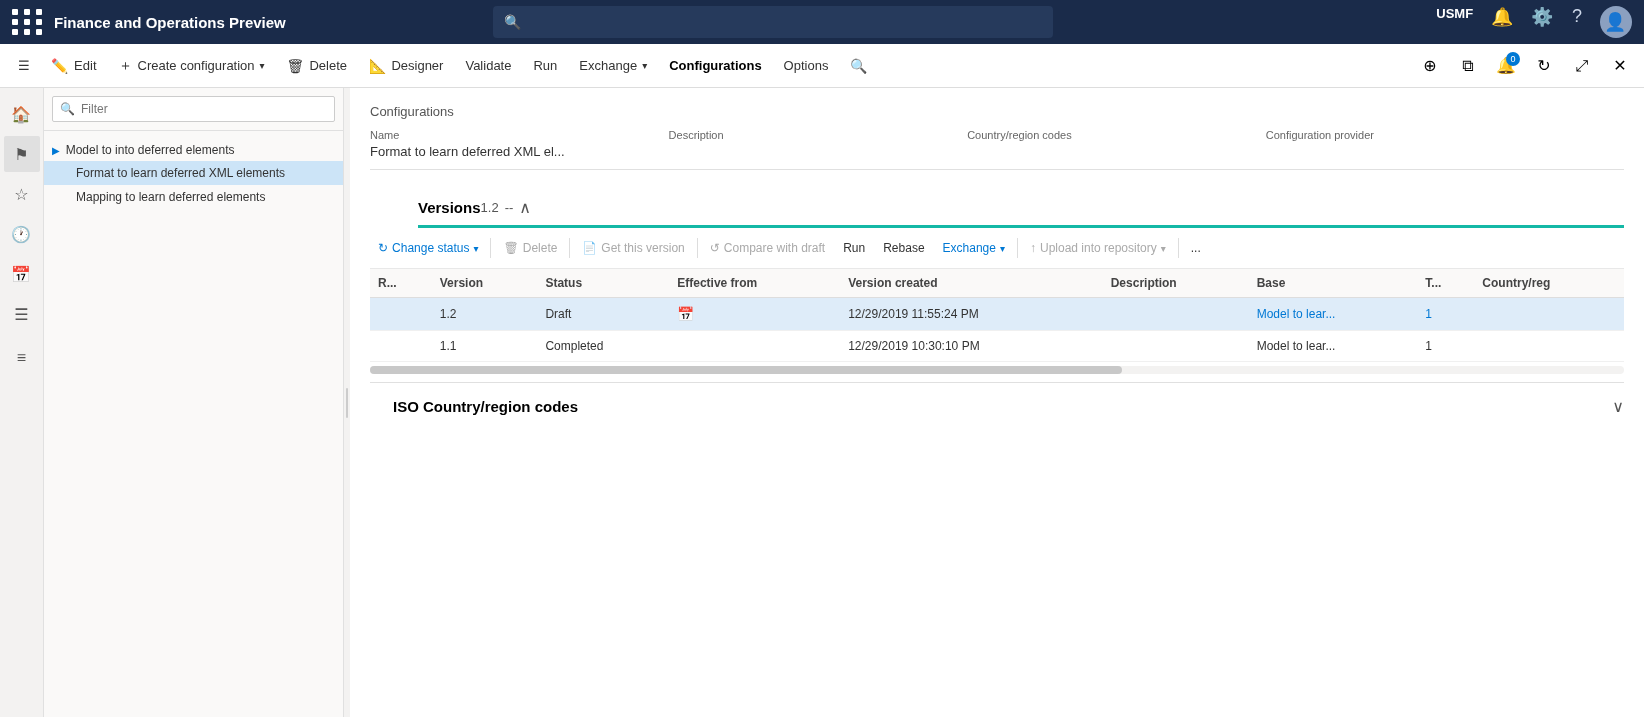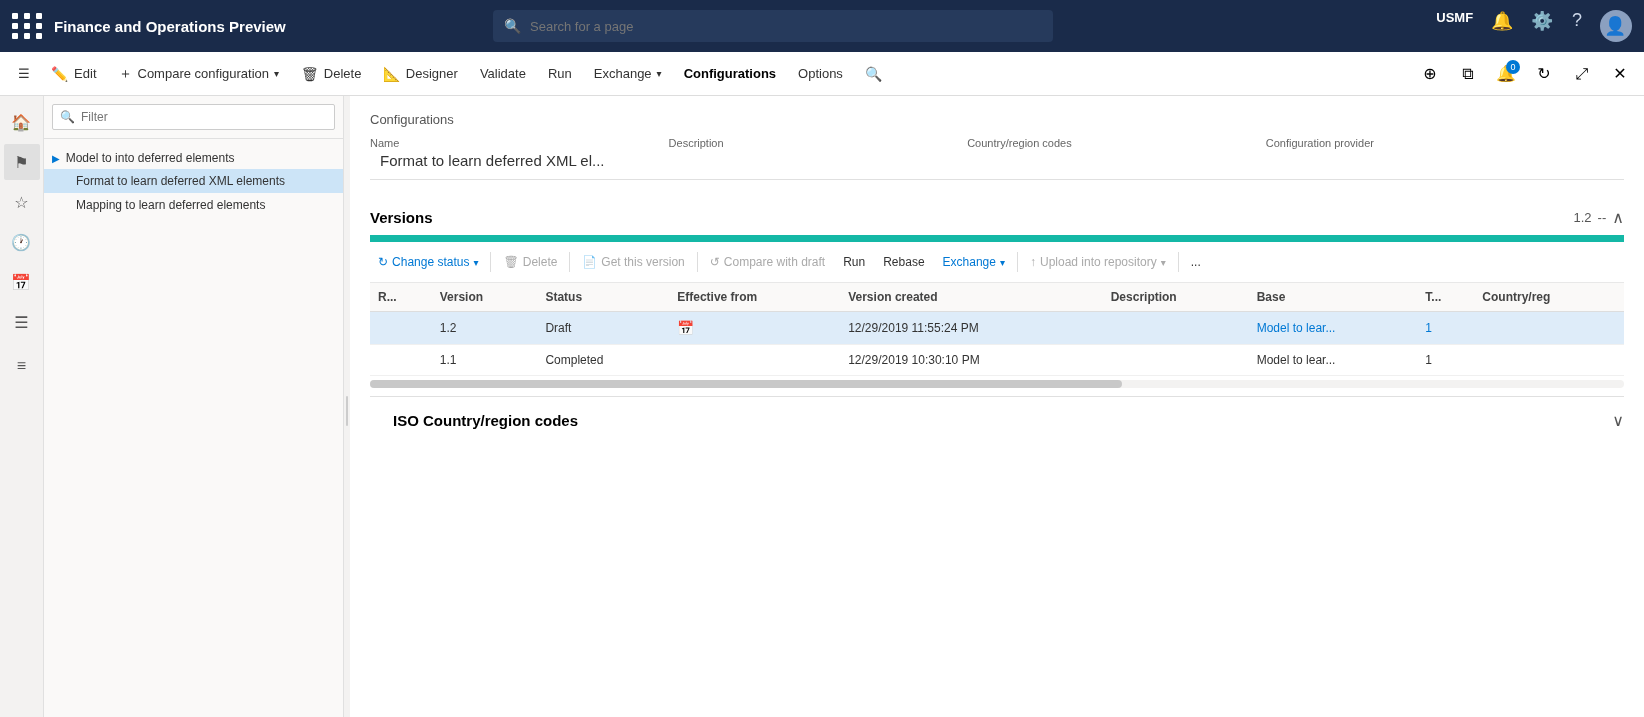--- a/index.html
+++ b/index.html
@@ -9,7 +9,7 @@
     .top-nav {
       display: flex; align-items: center;
       background: #1a2b4a; color: #fff;
-      height: 52px; padding: 0 12px; gap: 10px;
+      height: 44px; padding: 0 12px; gap: 10px;
     }
     .top-nav-grid { display: grid; grid-template-columns: 8px 8px 8px; gap: 4px; cursor: pointer; }
     .top-nav-grid span { width: 6px; height: 6px; background: #fff; border-radius: 1px; display: block; }

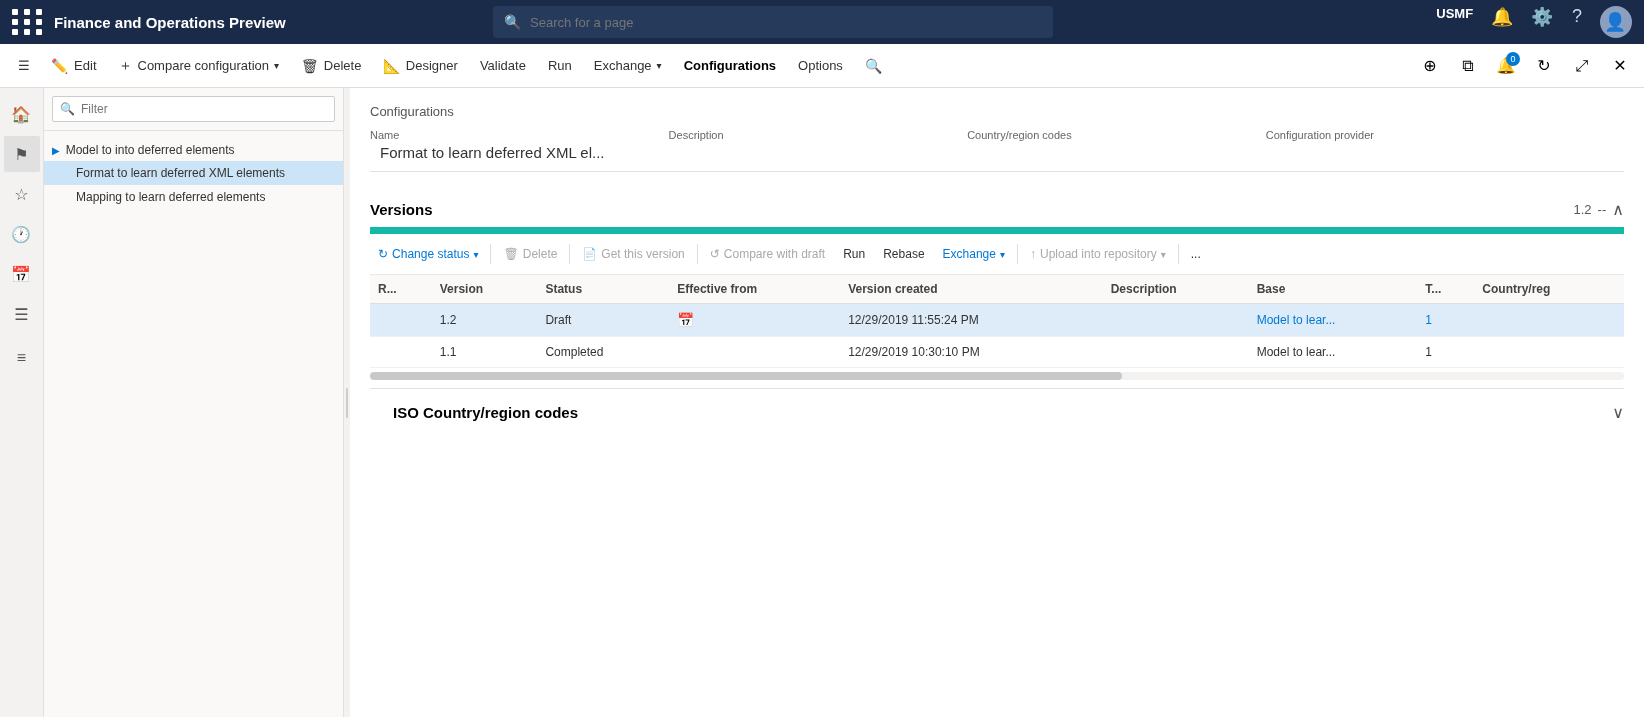--- a/index.html
+++ b/index.html
@@ -204,7 +204,6 @@
   <span class="top-nav-title">Finance and Operations Preview</span>
   <div class="top-nav-search">
     <span style="font-size:14px;">🔍</span>
-    <input type="text" placeholder="Search for a page" style="">
   </div>
   <div class="top-nav-right">
     <span class="top-nav-user">USMF</span>

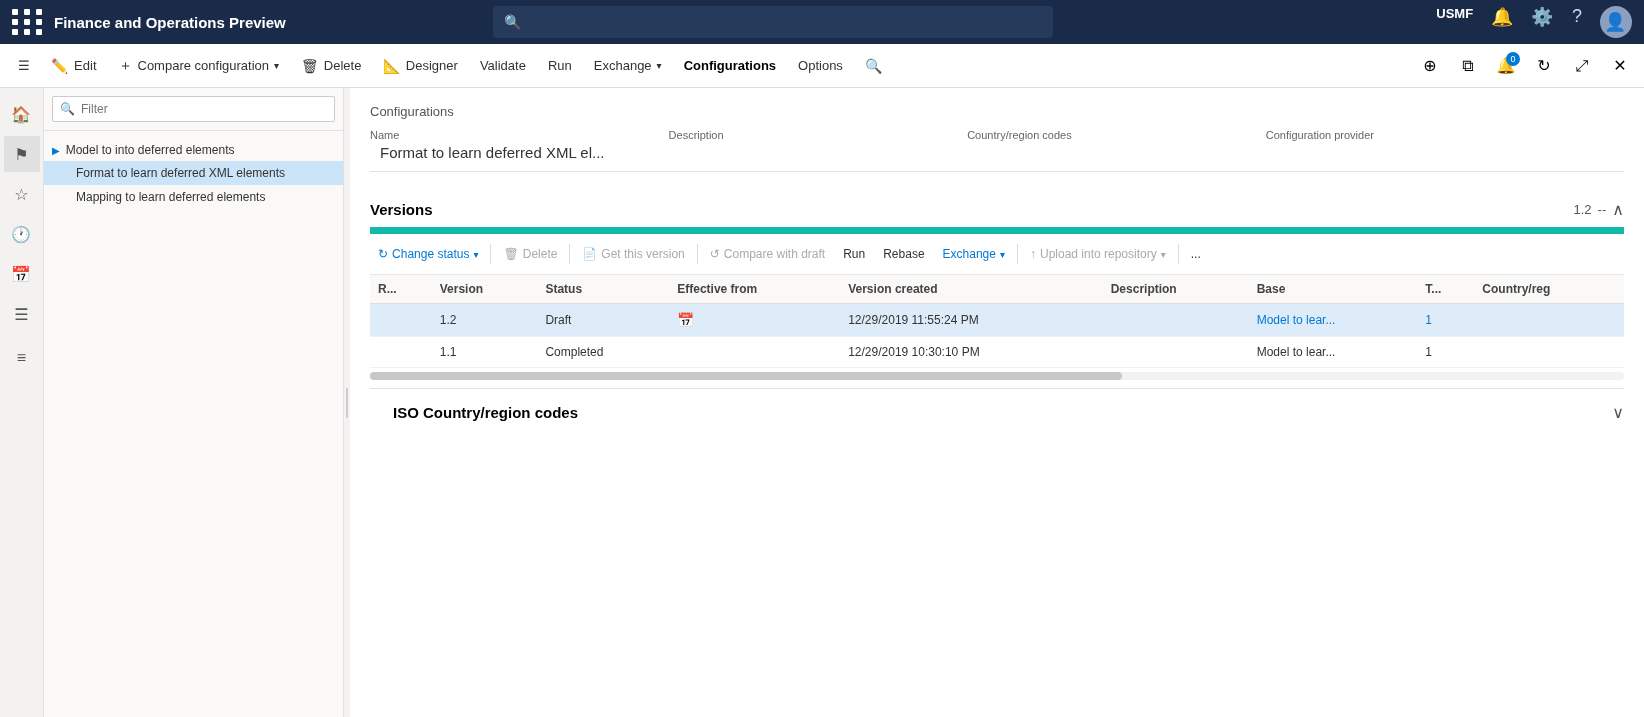--- a/index.html
+++ b/index.html
@@ -226,7 +226,7 @@
   </button>
   <button class="toolbar-btn">
     <span class="icon">＋</span>
-    <span>Compare configuration</span>
+    <span>Create configuration</span>
     <span class="dropdown-arrow">▾</span>
   </button>
   <button class="toolbar-btn">

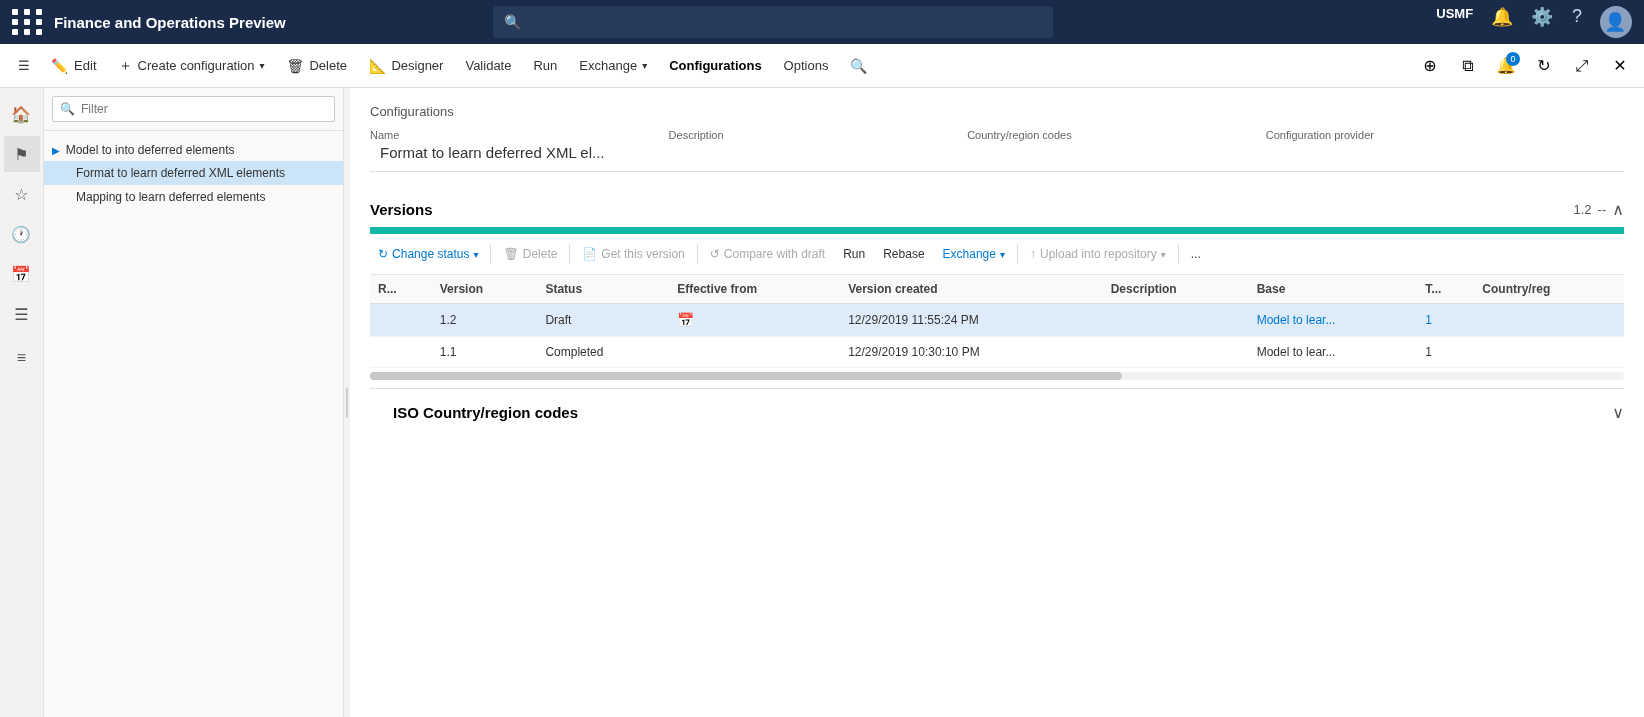--- a/index.html
+++ b/index.html
@@ -114,7 +114,7 @@
     .config-meta-col { flex: 1; }
     .config-meta-col:last-child { flex: 1.2; }
     .meta-label { font-size: 11px; color: #666; margin-bottom: 3px; }
-    .meta-value { font-size: 15px; color: #333; margin-left: 10px; }
+    .meta-value { font-size: 13px; color: #333; }
     .meta-value.link { color: #0078d4; cursor: pointer; }
 
     

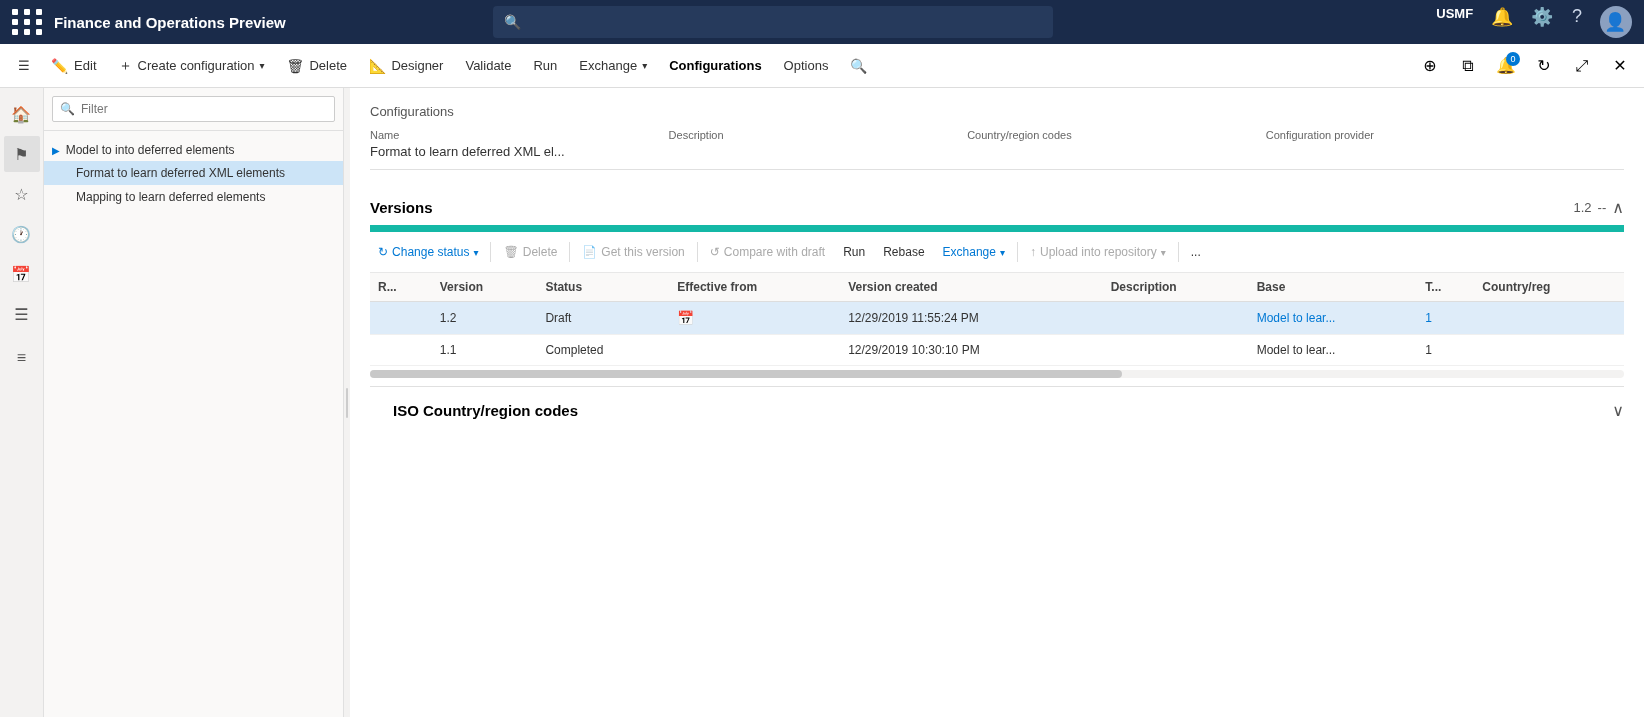--- a/index.html
+++ b/index.html
@@ -119,8 +119,8 @@
 
     
     .versions-header {
-      display: flex; align-items: center; justify-content: space-between;
-      padding: 12px 0 8px; border-bottom: 7px solid #14b8a6;
+      display: flex; align-items: center; 
+      padding: 12px 0 8px; border-bottom: 3px solid #14b8a6; margin-left: 48px;
     }
     .versions-title { font-size: 15px; font-weight: 600; }
     .versions-controls { display: flex; align-items: center; gap: 6px; }

